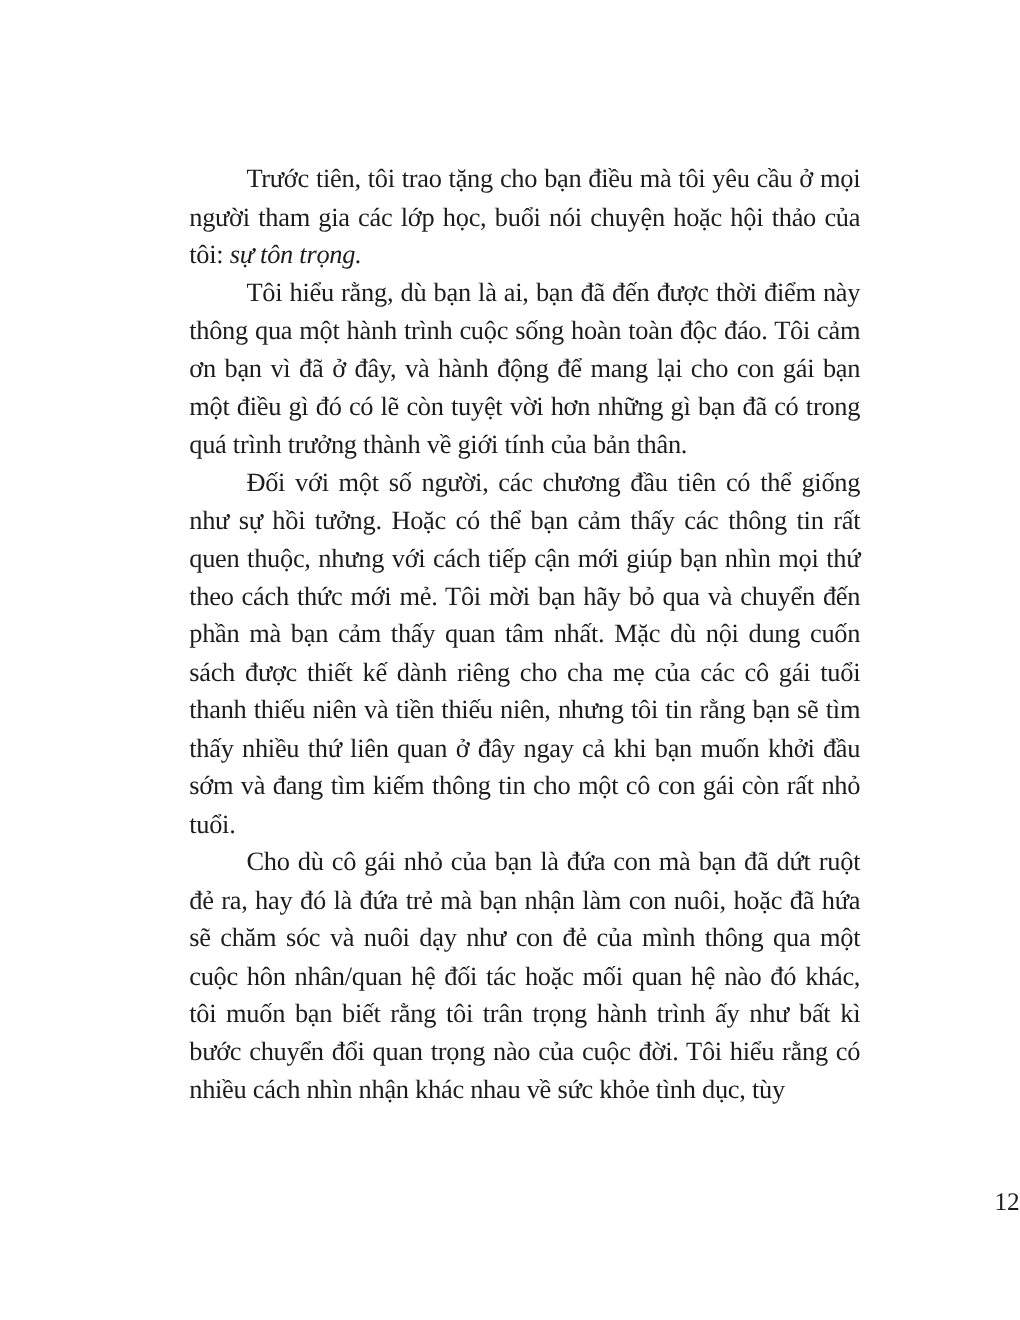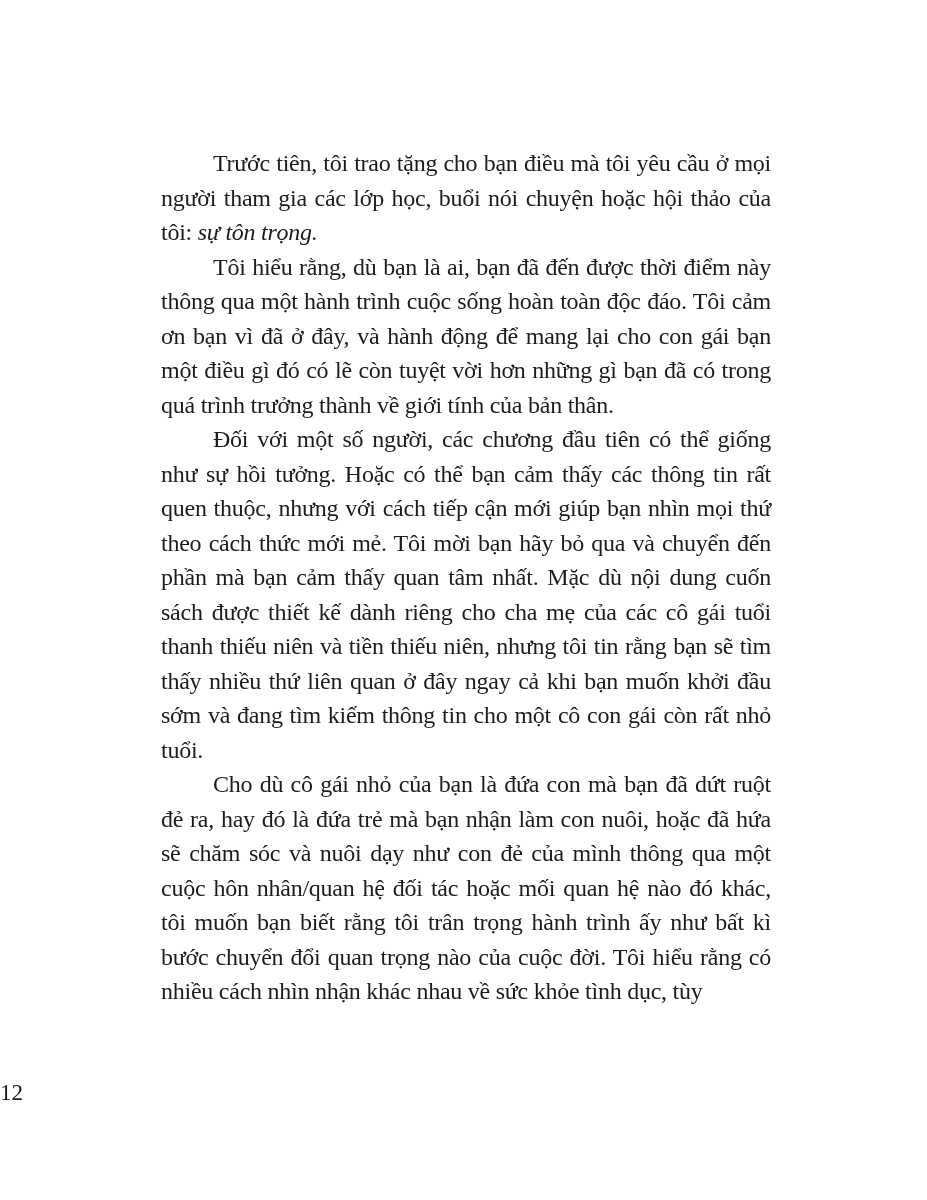--- a/index.html
+++ b/index.html
@@ -22,7 +22,7 @@
   }
   .text-block {
     position: absolute;
-    left: 161px;
+    left: 172px;
     top: 146px;
     width: 610px;
     font-size: 24px;

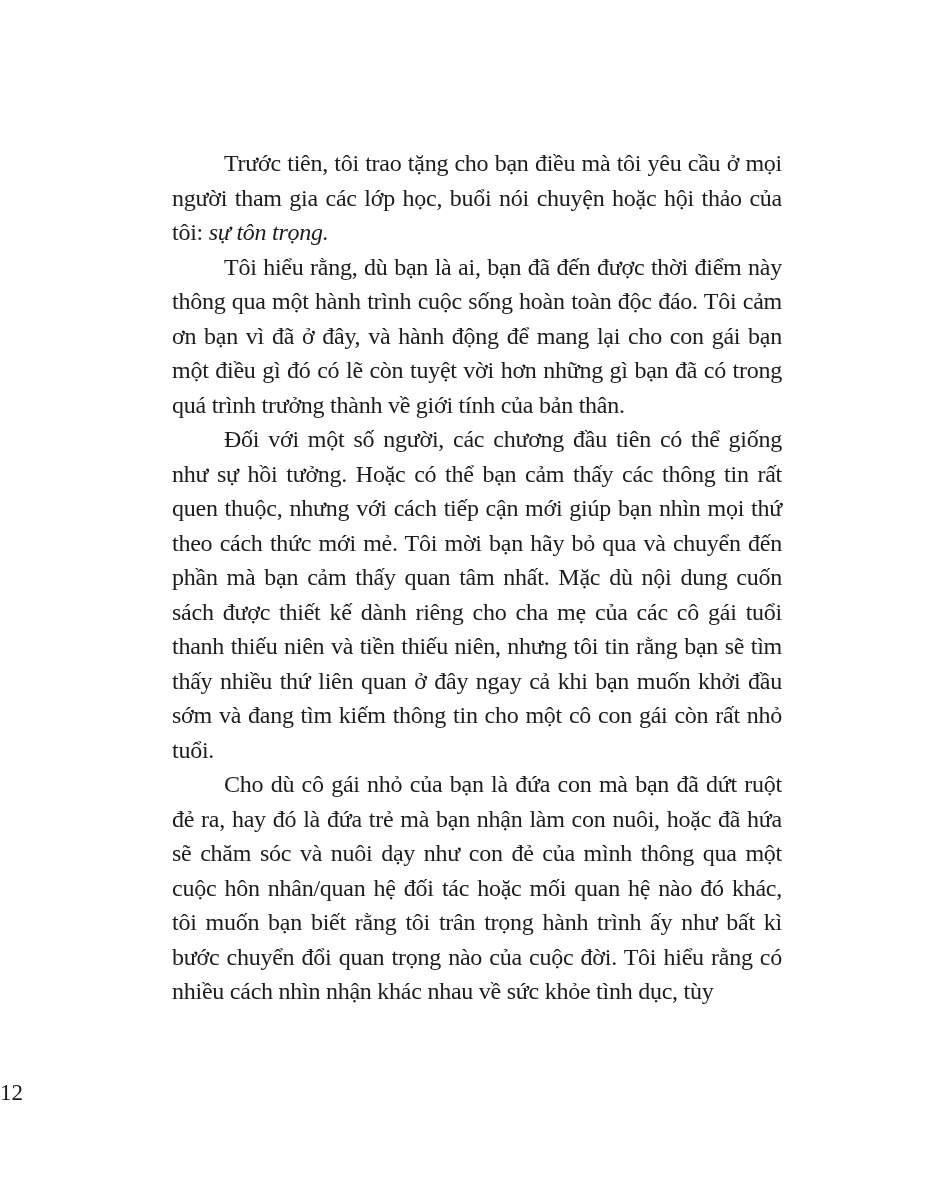--- a/index.html
+++ b/index.html
@@ -44,7 +44,7 @@
     left: 0;
     top: 1079px;
     width: 927px;
-    text-align: left;
+    text-align: right;
   }
   .page-number {
     font-size: 23px;

